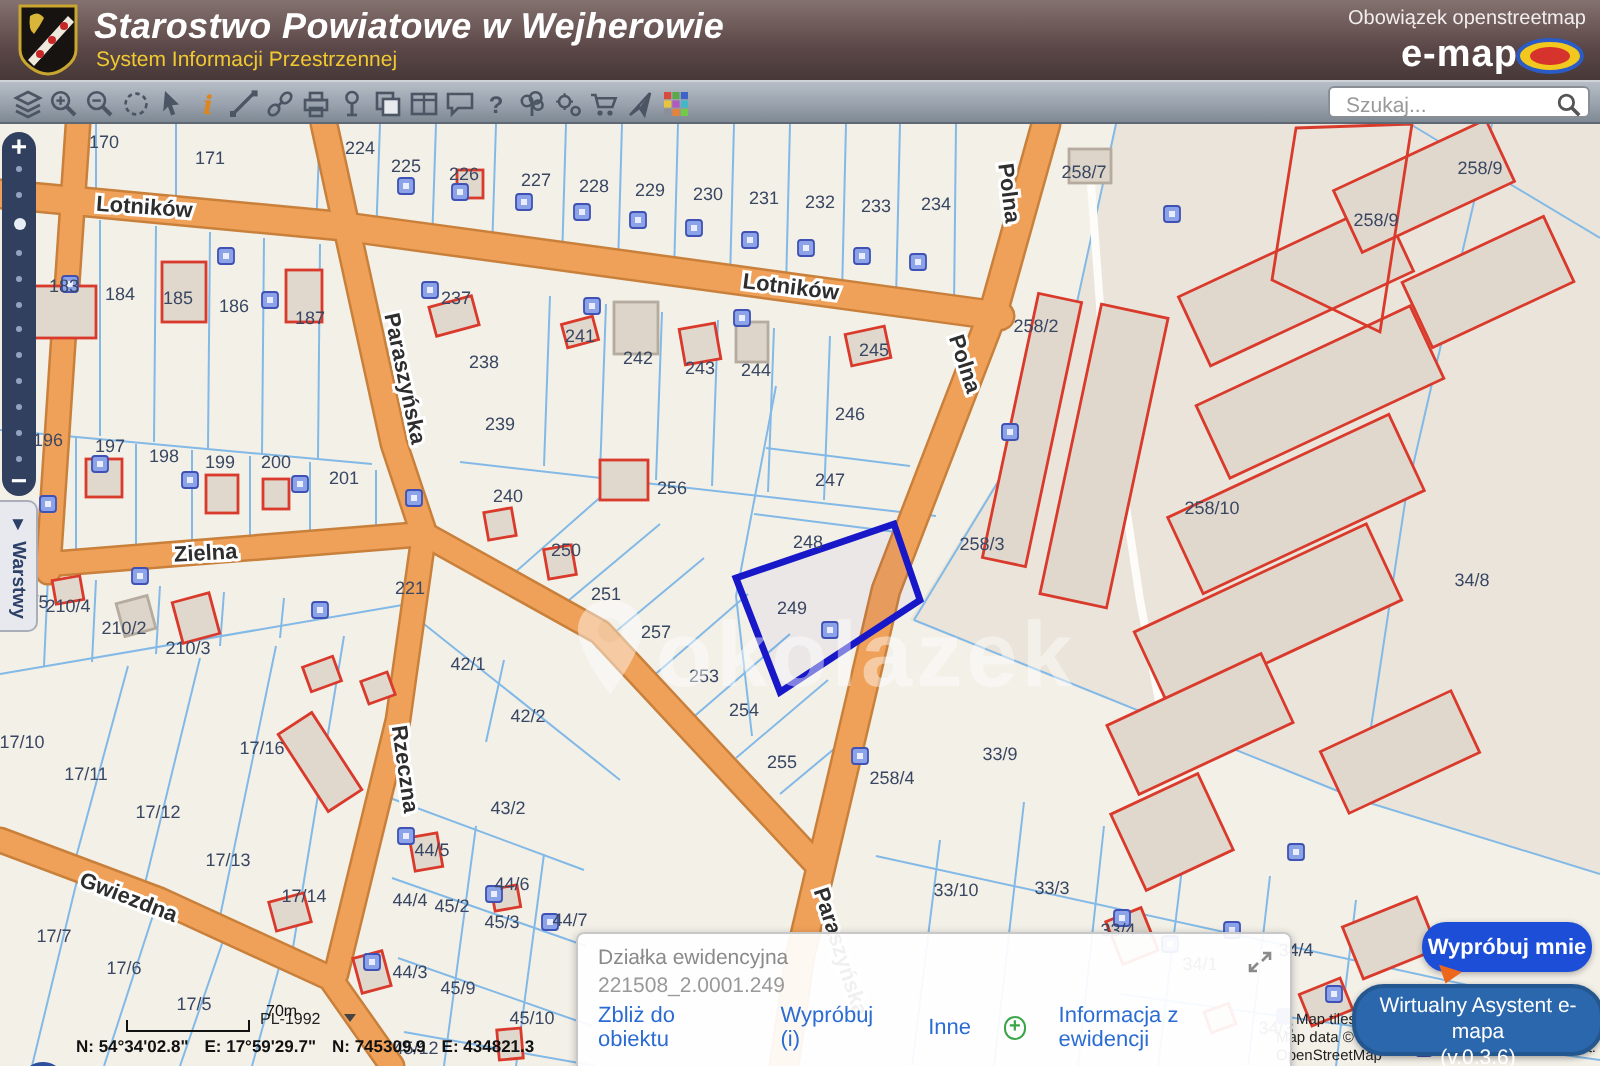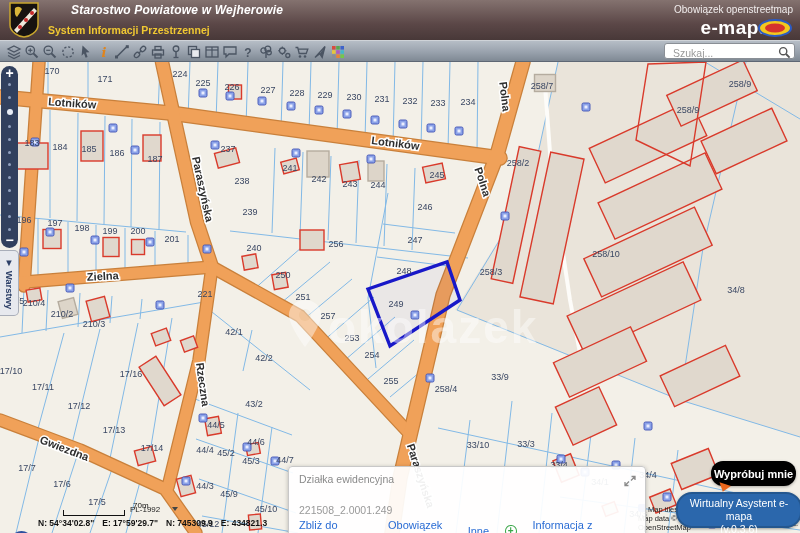--- a/index.html
+++ b/index.html
@@ -11,7 +11,7 @@
   #header{position:absolute;left:0;top:0;width:800px;height:40px;z-index:10;
     background:linear-gradient(180deg,#84726f 0%,#5b4747 60%,#483838 100%);}
   #crest{position:absolute;left:8px;top:2px;}
-  #title{position:absolute;left:47px;top:3px;color:#fff;font-size:12px;font-weight:bold;font-style:italic;letter-spacing:.2px;margin-left:24px;}
+  #title{position:absolute;left:47px;top:3px;color:#fff;font-size:18px;font-weight:bold;font-style:italic;letter-spacing:.2px;}
   #subtitle{position:absolute;left:48px;top:24px;color:#f0c832;font-size:10.5px;font-weight:bold;}
   #privacy{position:absolute;right:7px;top:4px;color:#f2eeee;font-size:10px;}
   #brand{position:absolute;right:30px;top:17px;color:#fff;font-size:19px;font-weight:700;letter-spacing:.5px;}

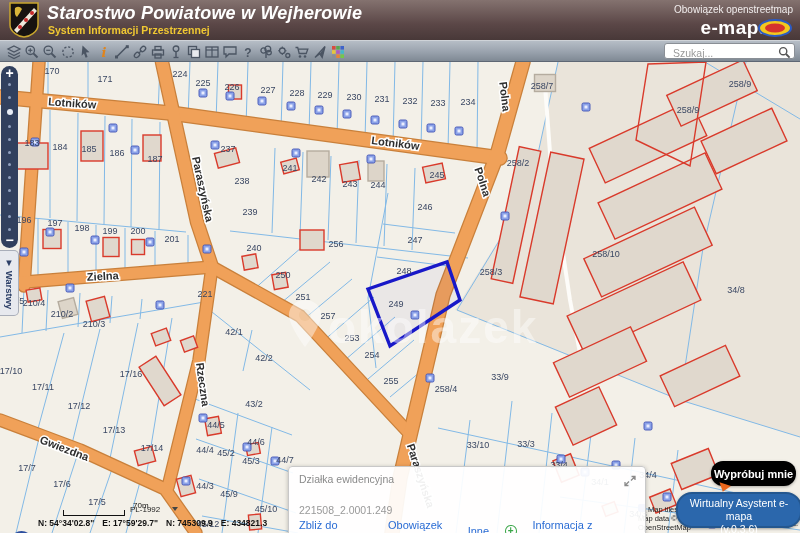--- a/index.html
+++ b/index.html
@@ -12,7 +12,7 @@
     background:linear-gradient(180deg,#84726f 0%,#5b4747 60%,#483838 100%);}
   #crest{position:absolute;left:8px;top:2px;}
   #title{position:absolute;left:47px;top:3px;color:#fff;font-size:18px;font-weight:bold;font-style:italic;letter-spacing:.2px;}
-  #subtitle{position:absolute;left:48px;top:24px;color:#f0c832;font-size:10.5px;font-weight:bold;}
+  #subtitle{position:absolute;left:48px;top:24px;color:#f0c832;font-size:10.5px;font-weight:normal;}
   #privacy{position:absolute;right:7px;top:4px;color:#f2eeee;font-size:10px;}
   #brand{position:absolute;right:30px;top:17px;color:#fff;font-size:19px;font-weight:700;letter-spacing:.5px;}
   #brand-logo{position:absolute;right:8px;top:19px;}

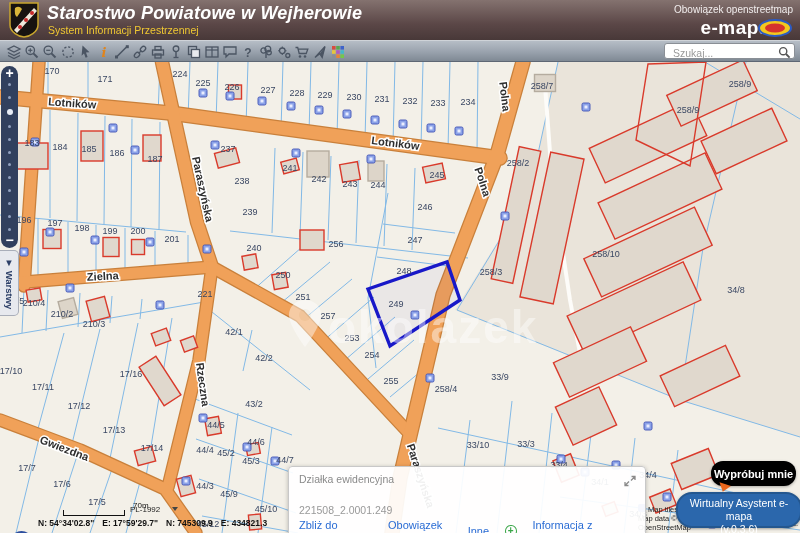--- a/index.html
+++ b/index.html
@@ -76,7 +76,7 @@
   #attribution{position:absolute;right:2px;bottom:1px;width:160px;z-index:10;font-size:7.5px;color:#222;}
   #attribution .l1{display:flex;justify-content:space-between;align-items:center;}
   #attr-icon{display:inline-block;width:8px;height:8px;background:#6f87d8;border-radius:2px;margin-right:2px;}
-  #try-btn{position:absolute;left:711px;top:461px;width:85px;height:25px;background:#000000;border-radius:12px;
+  #try-btn{position:absolute;left:711px;top:461px;width:85px;height:25px;background:#1d4ed8;border-radius:12px;
     color:#fff;font-size:11px;font-weight:bold;display:flex;align-items:center;justify-content:center;
     z-index:12;cursor:pointer;box-shadow:0 1px 3px rgba(0,0,0,.3);}
   #try-tail{position:absolute;left:718px;top:484px;width:0;height:0;border-left:6px solid transparent;

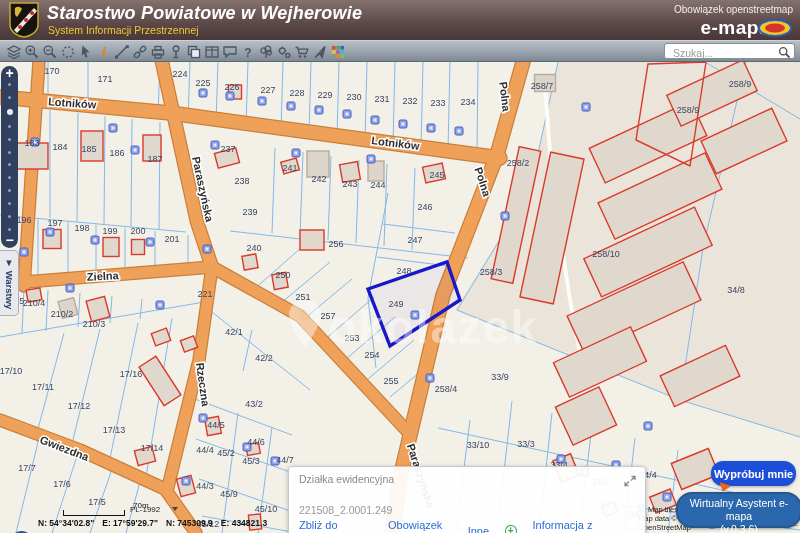--- a/index.html
+++ b/index.html
@@ -54,7 +54,7 @@
   #ip-expand{position:absolute;right:9px;top:8px;cursor:pointer;}
   #ip-main{font-size:11.5px;color:#222;margin-top:3px;white-space:nowrap;}
   #ip-main b{font-weight:bold;}
-  #ip-id{font-size:10.5px;color:#999;margin-top:19px;}
+  #ip-id{font-size:10.5px;color:#999;margin-top:2px;}
   #ip-links{display:flex;align-items:center;gap:16px;margin-top:3px;font-size:11px;color:#2a6cd4;}
   #ip-links .lnk{cursor:pointer;}
   #plus-icon{width:12px;height:12px;border:1.4px solid #3aa648;border-radius:50%;color:#3aa648;

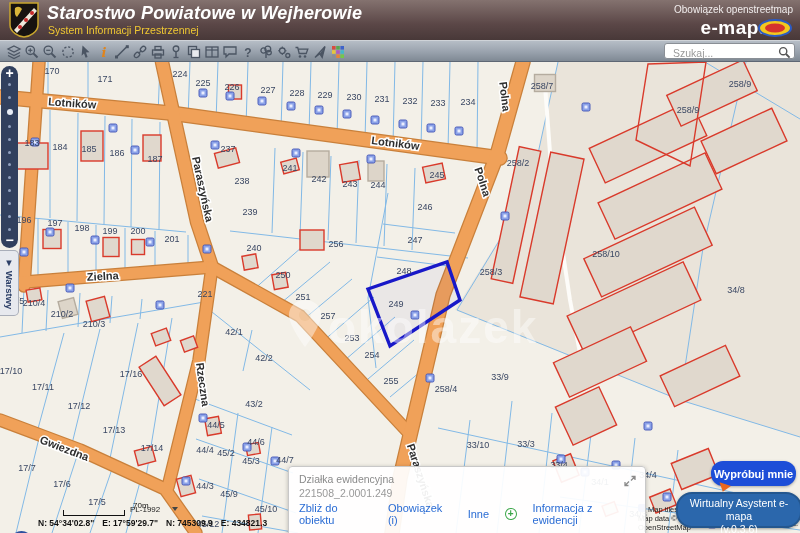--- a/index.html
+++ b/index.html
@@ -696,7 +696,7 @@
     <div id="ip-id">221508_2.0001.249</div>
     <div id="ip-links">
       <span class="lnk">Zbliż do obiektu</span>
-      <span class="lnk">Obowiązek (i)</span>
+      <span class="lnk">Wypróbuj (i)</span>
       <span class="lnk">Inne</span>
       <span id="plus-icon">+</span>
       <span class="lnk">Informacja z ewidencji</span>

